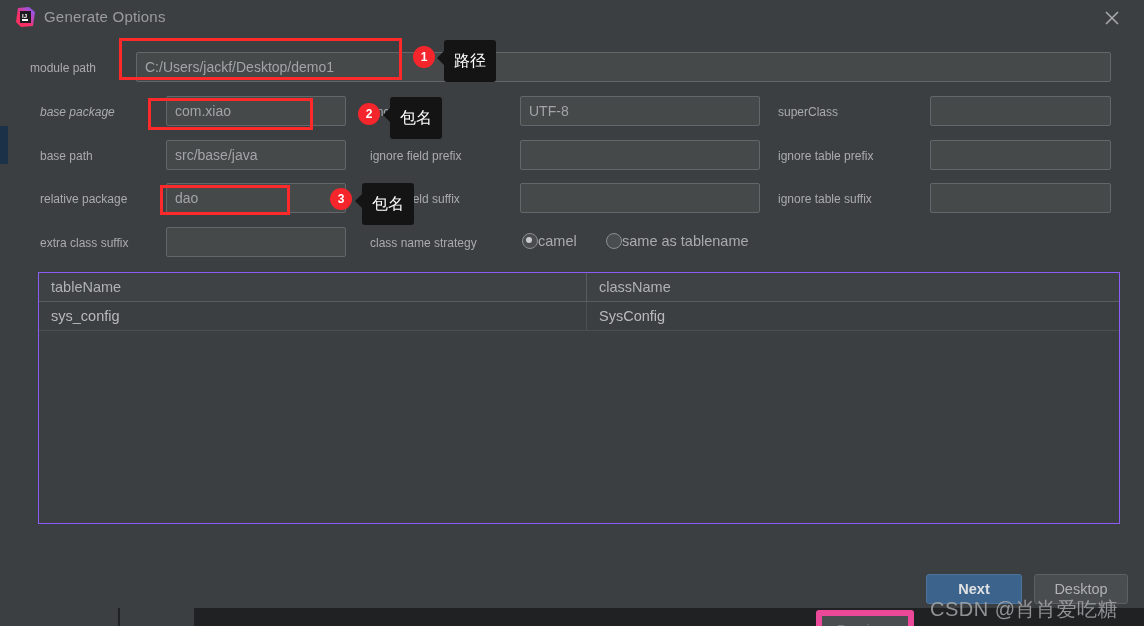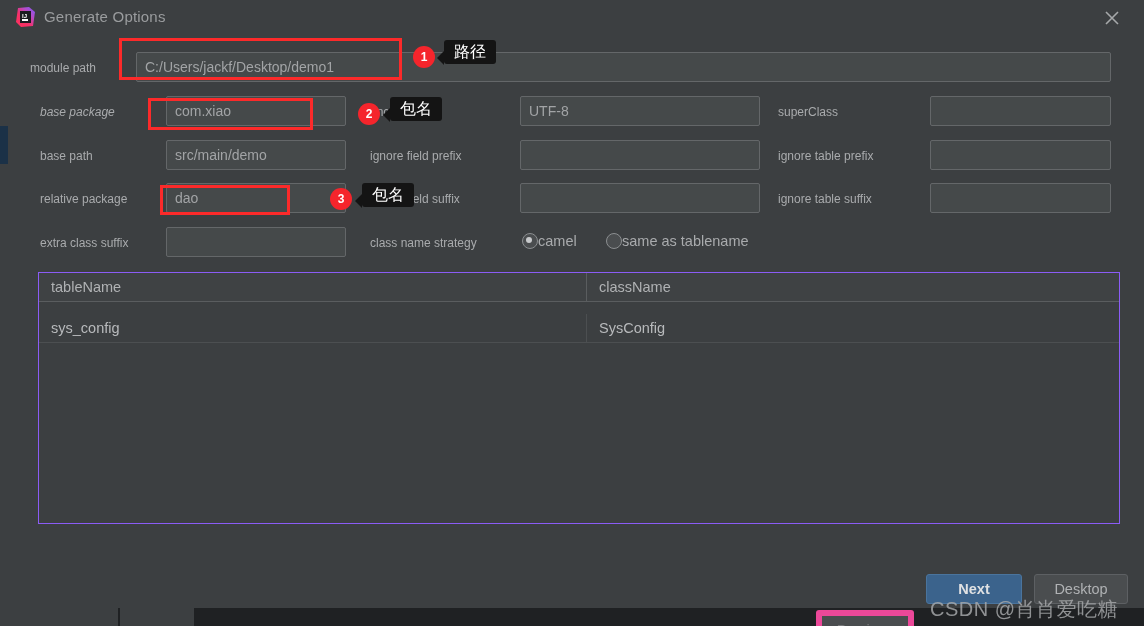--- a/index.html
+++ b/index.html
@@ -234,7 +234,7 @@
     background: #141414;
     color: #ffffff;
     font-size: 16px;
-    padding: 2px 10px;
+    padding: 11px 10px;
     border-radius: 3px;
     white-space: nowrap;
     line-height: 20px;

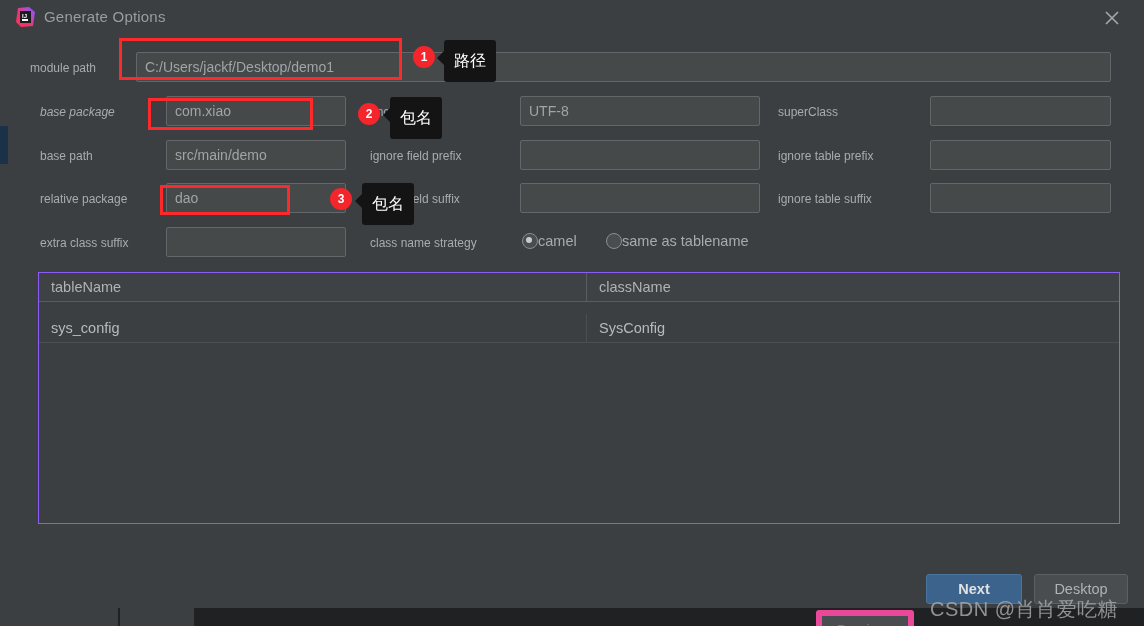--- a/index.html
+++ b/index.html
@@ -313,7 +313,7 @@
       <div class="field" style="left:922px; top:52px; width:181px;"></div>
 
       <span class="lbl" style="left:32px; top:103px;">base path</span>
-      <div class="field" style="left:158px; top:96px; width:180px;">src/main/demo</div>
+      <div class="field" style="left:158px; top:96px; width:180px;">src/base/java</div>
 
       <span class="lbl" style="left:362px; top:103px;">ignore field prefix</span>
       <div class="field" style="left:512px; top:96px; width:240px;"></div>

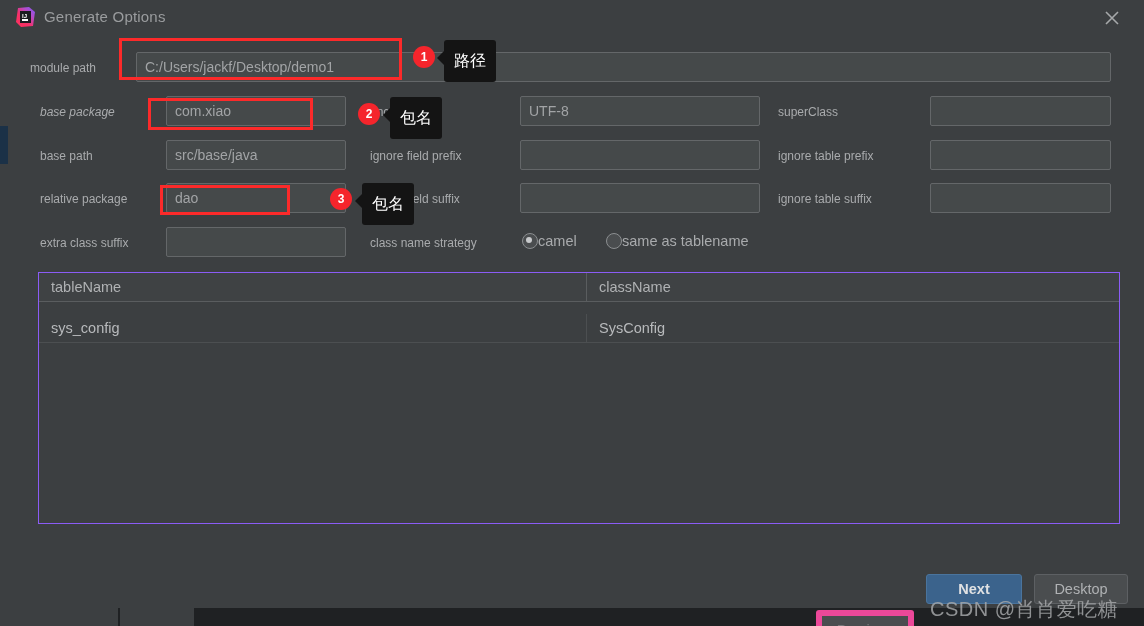--- a/index.html
+++ b/index.html
@@ -166,7 +166,6 @@
     display: flex;
     height: 28px;
     border-bottom: 1px solid #4c4f51;
-    margin-top: 12px;
   }
   .td {
     font-size: 14.5px;

